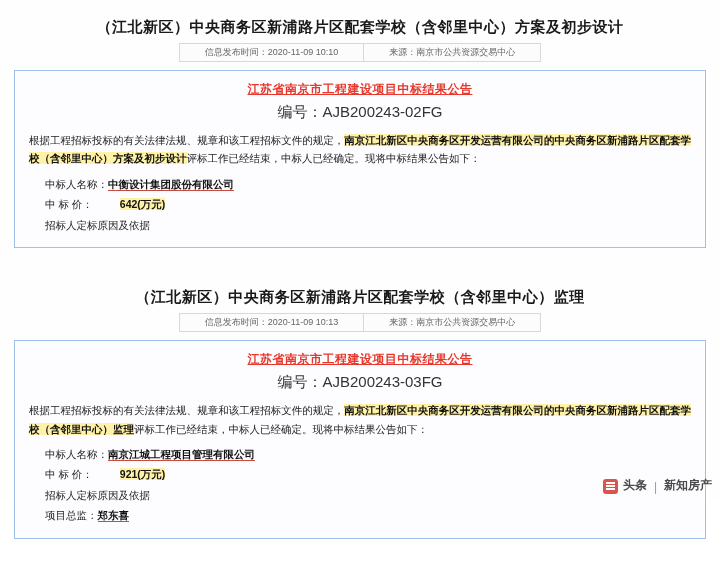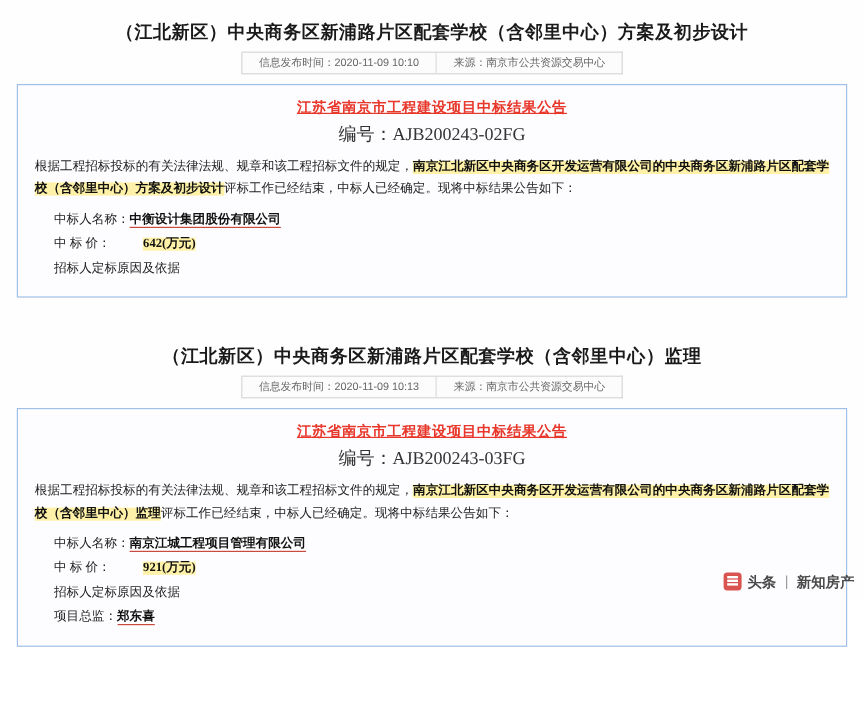--- a/index.html
+++ b/index.html
@@ -46,7 +46,7 @@
   }
   .meta-cell {
     border: 1px solid #d8d8d8;
-    padding: 2px 14px;
+    padding: 2px 25px;
     margin: 0;
     white-space: nowrap;
     background: #fcfcfc;

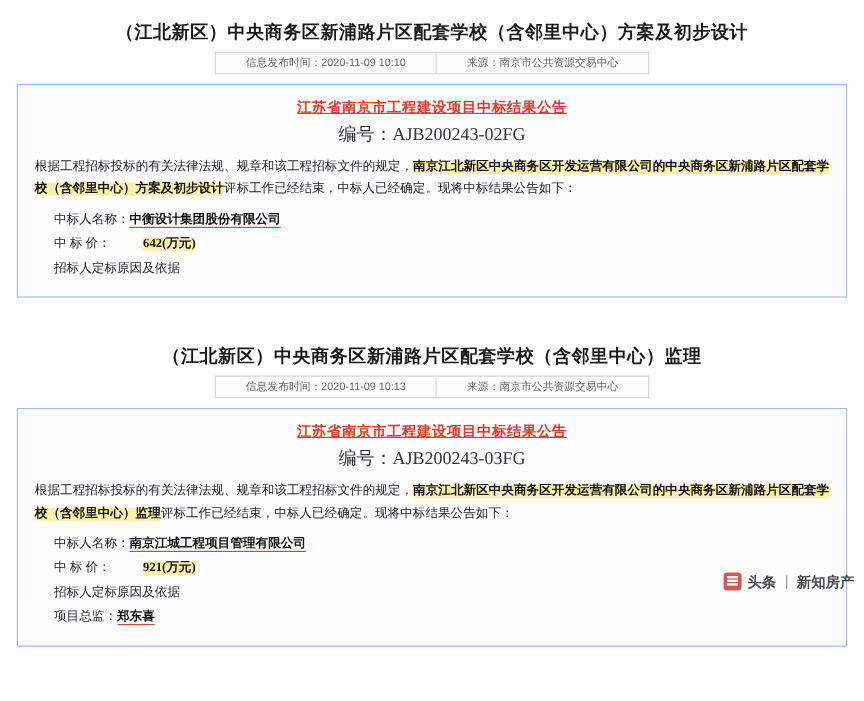--- a/index.html
+++ b/index.html
@@ -60,7 +60,6 @@
     padding: 10px 12px 12px 12px;
     box-sizing: border-box;
     position: relative;
-    font-family: Liberation Serif, serif;
   }
   .notice-title {
     text-align: center;

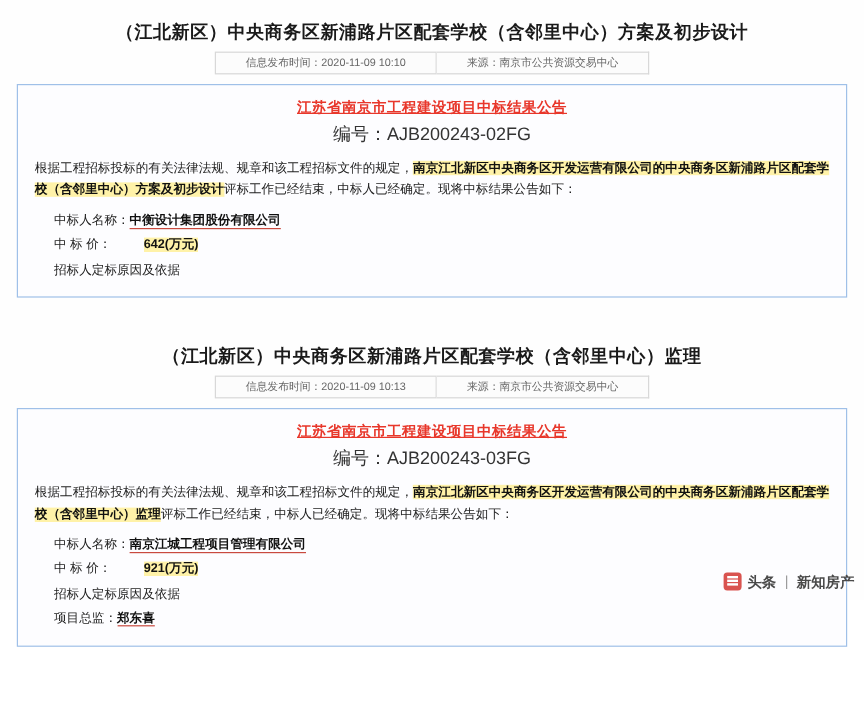--- a/index.html
+++ b/index.html
@@ -141,7 +141,7 @@
     right: 8px;
     bottom: 6px;
     display: flex;
-    align-items: flex-start;
+    align-items: flex-end;
     gap: 5px;
     font-size: 12px;
     color: #4a4a4a;

